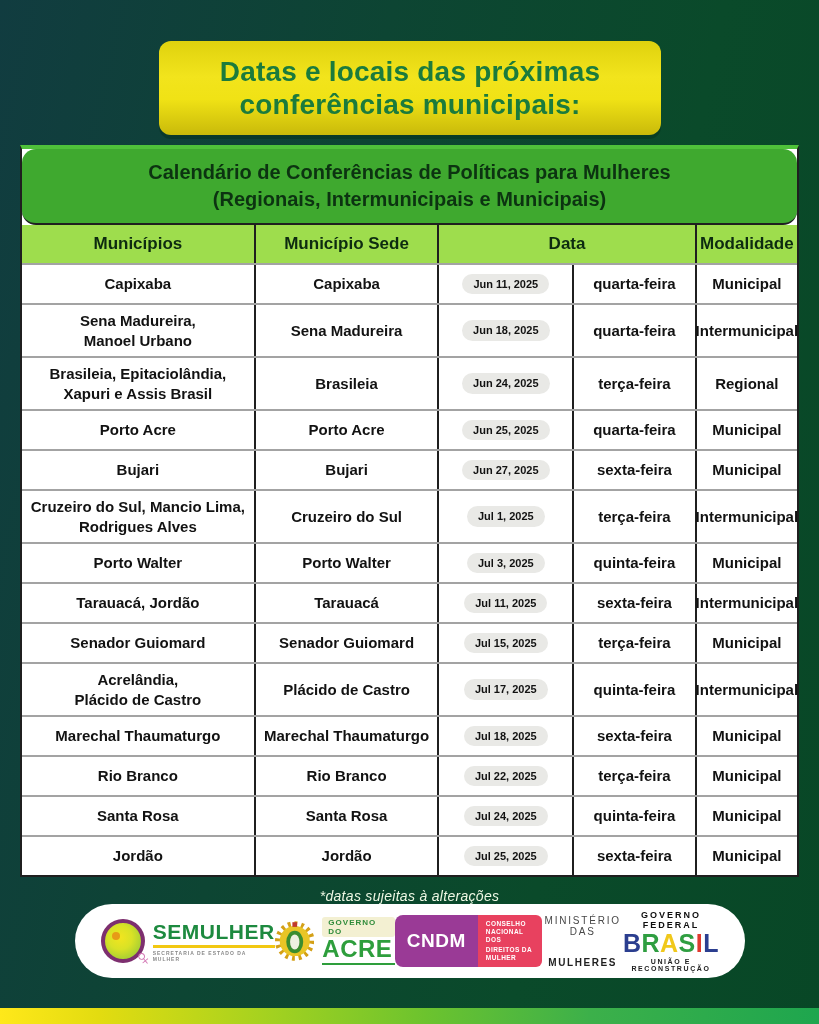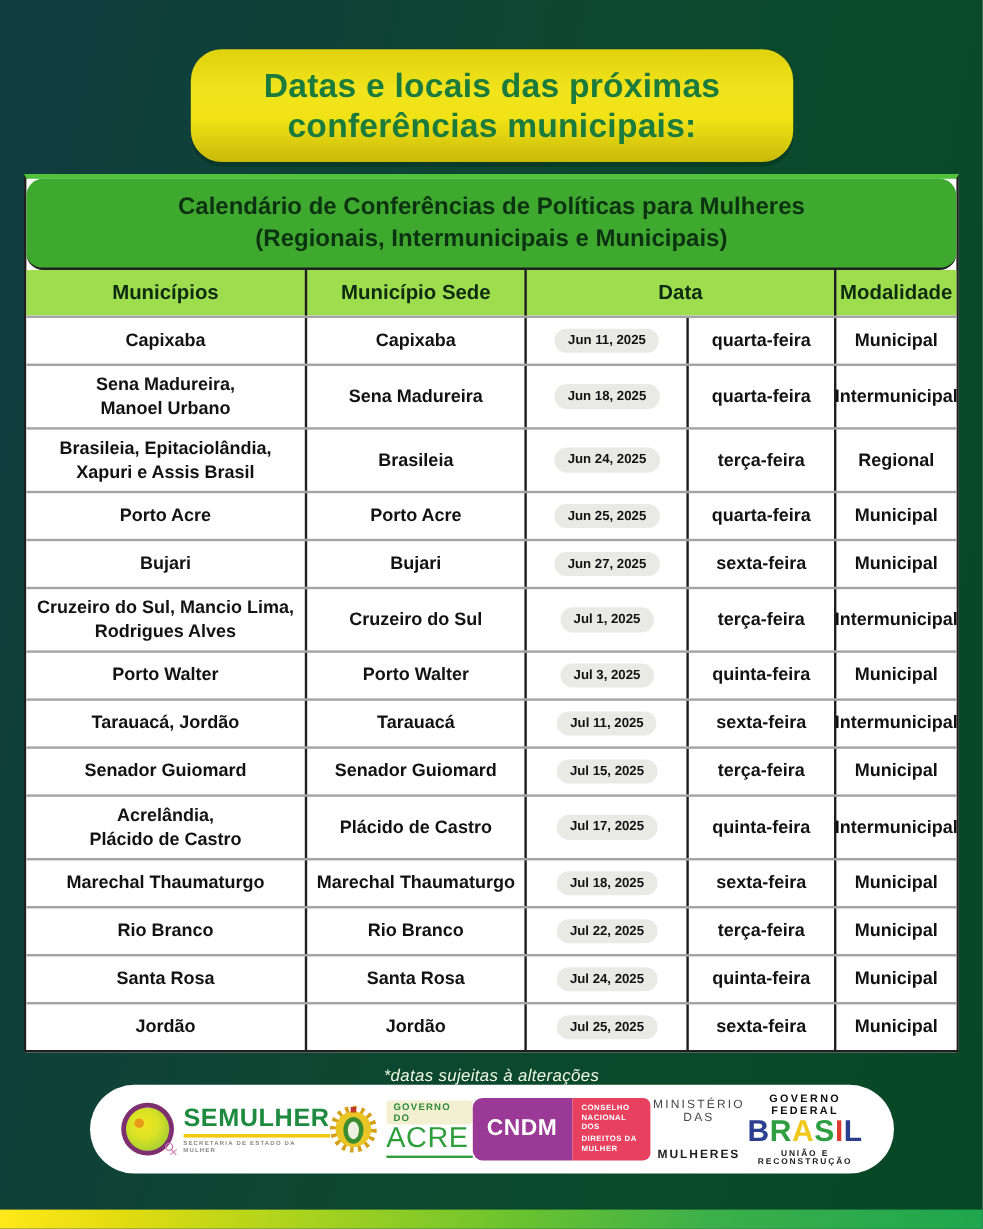--- a/index.html
+++ b/index.html
@@ -13,7 +13,7 @@
   
   .banner {
     position:absolute; left:159px; top:41px; width:502px; height:94px;
-    border-radius:26px;
+    border-radius:12px;
     background:linear-gradient(180deg,#dfd20e 0%,#f2e41c 38%,#f0e215 62%,#c9ba0a 100%);
     box-shadow:0 4px 0 rgba(0,40,20,.35);
     display:flex; align-items:center; justify-content:center;

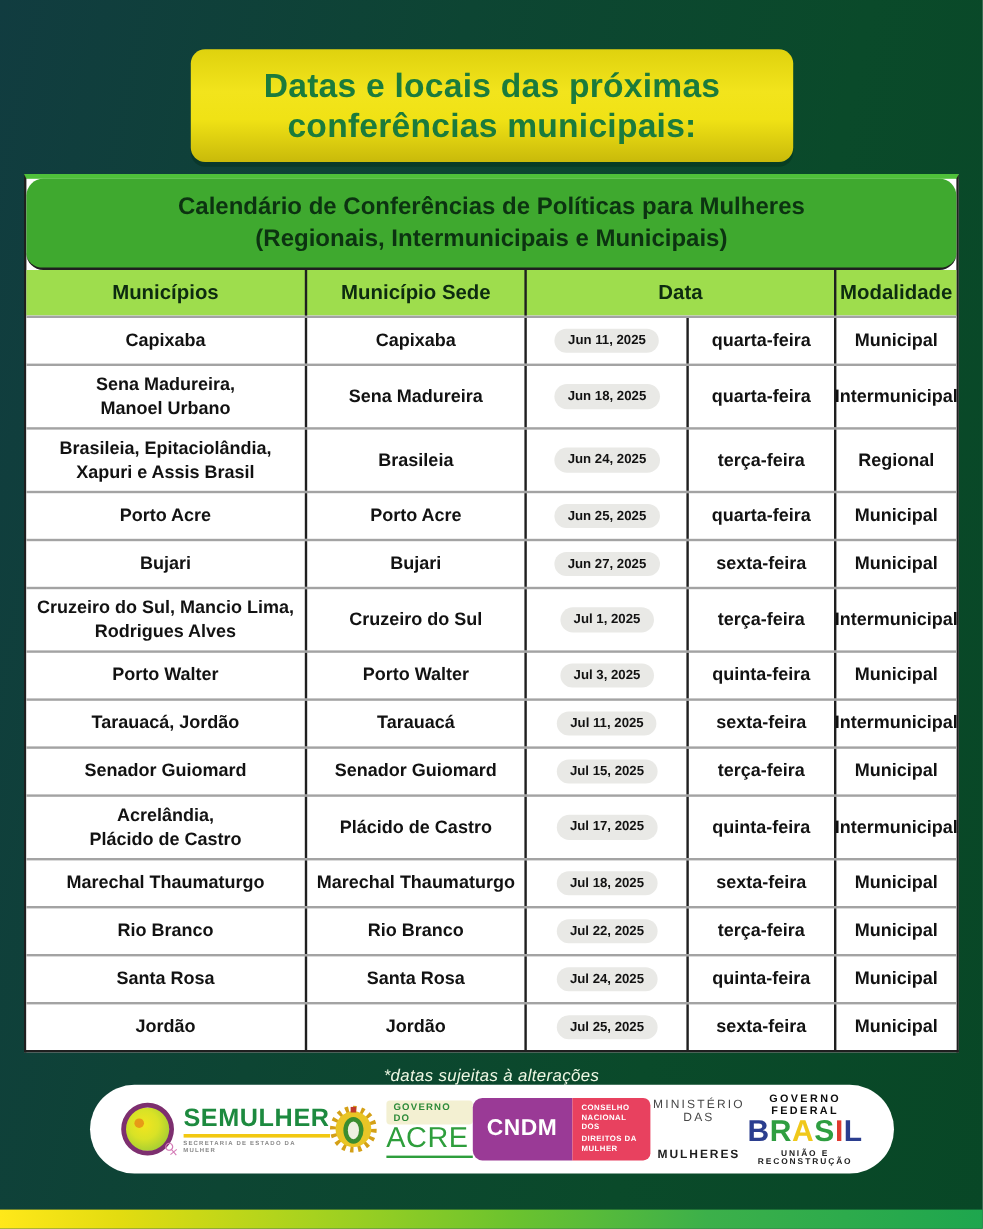--- a/index.html
+++ b/index.html
@@ -92,7 +92,7 @@
   .acre-text { display:flex; flex-direction:column; align-items:flex-start; }
   .acre-line1 { background:#f3f0d2; color:#2e8b3a; font-size:8px; font-weight:800;
     letter-spacing:1px; padding:1px 6px; border-radius:3px; }
-  .acre-line2 { color:#2e9e3c; font-size:24px; font-weight:400; line-height:1; letter-spacing:.5px; }
+  .acre-line2 { color:#2e9e3c; font-size:24px; font-weight:700; line-height:1; letter-spacing:.5px; }
   .acre-rule { width:100%; height:2px; background:#2e9e3c; margin-top:2px; }
 
   .cndm { display:flex; align-items:stretch; }

